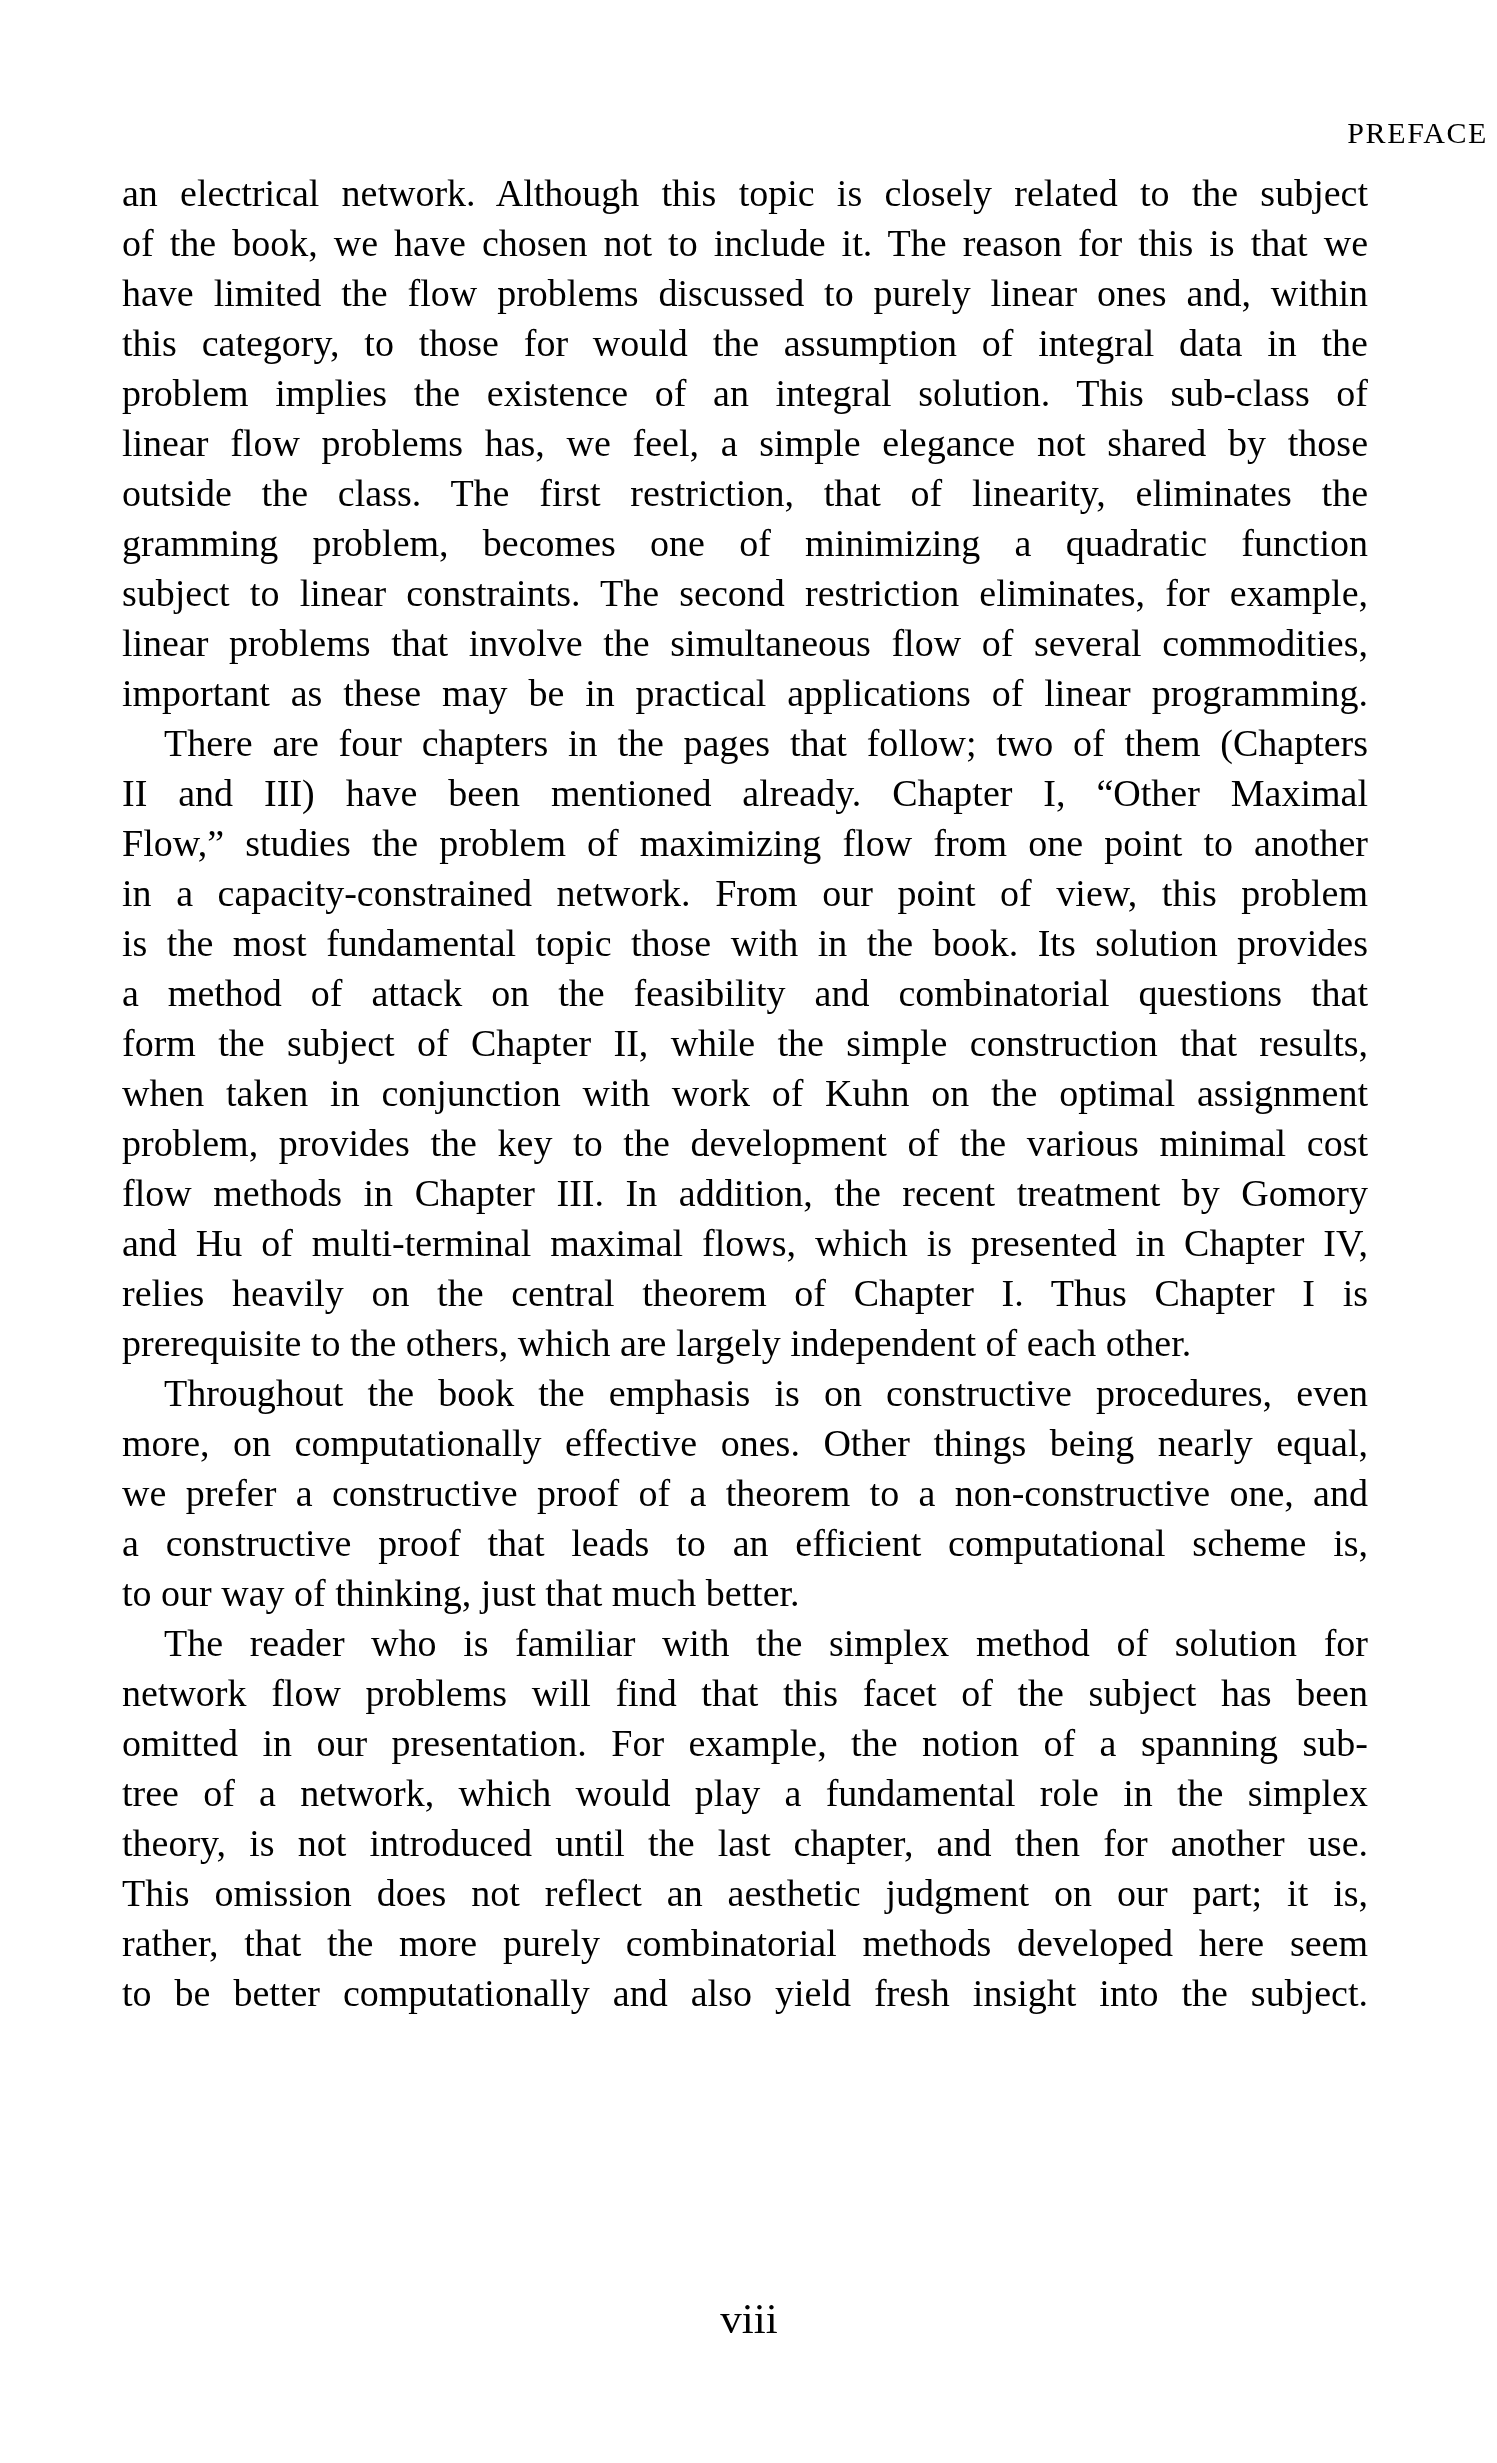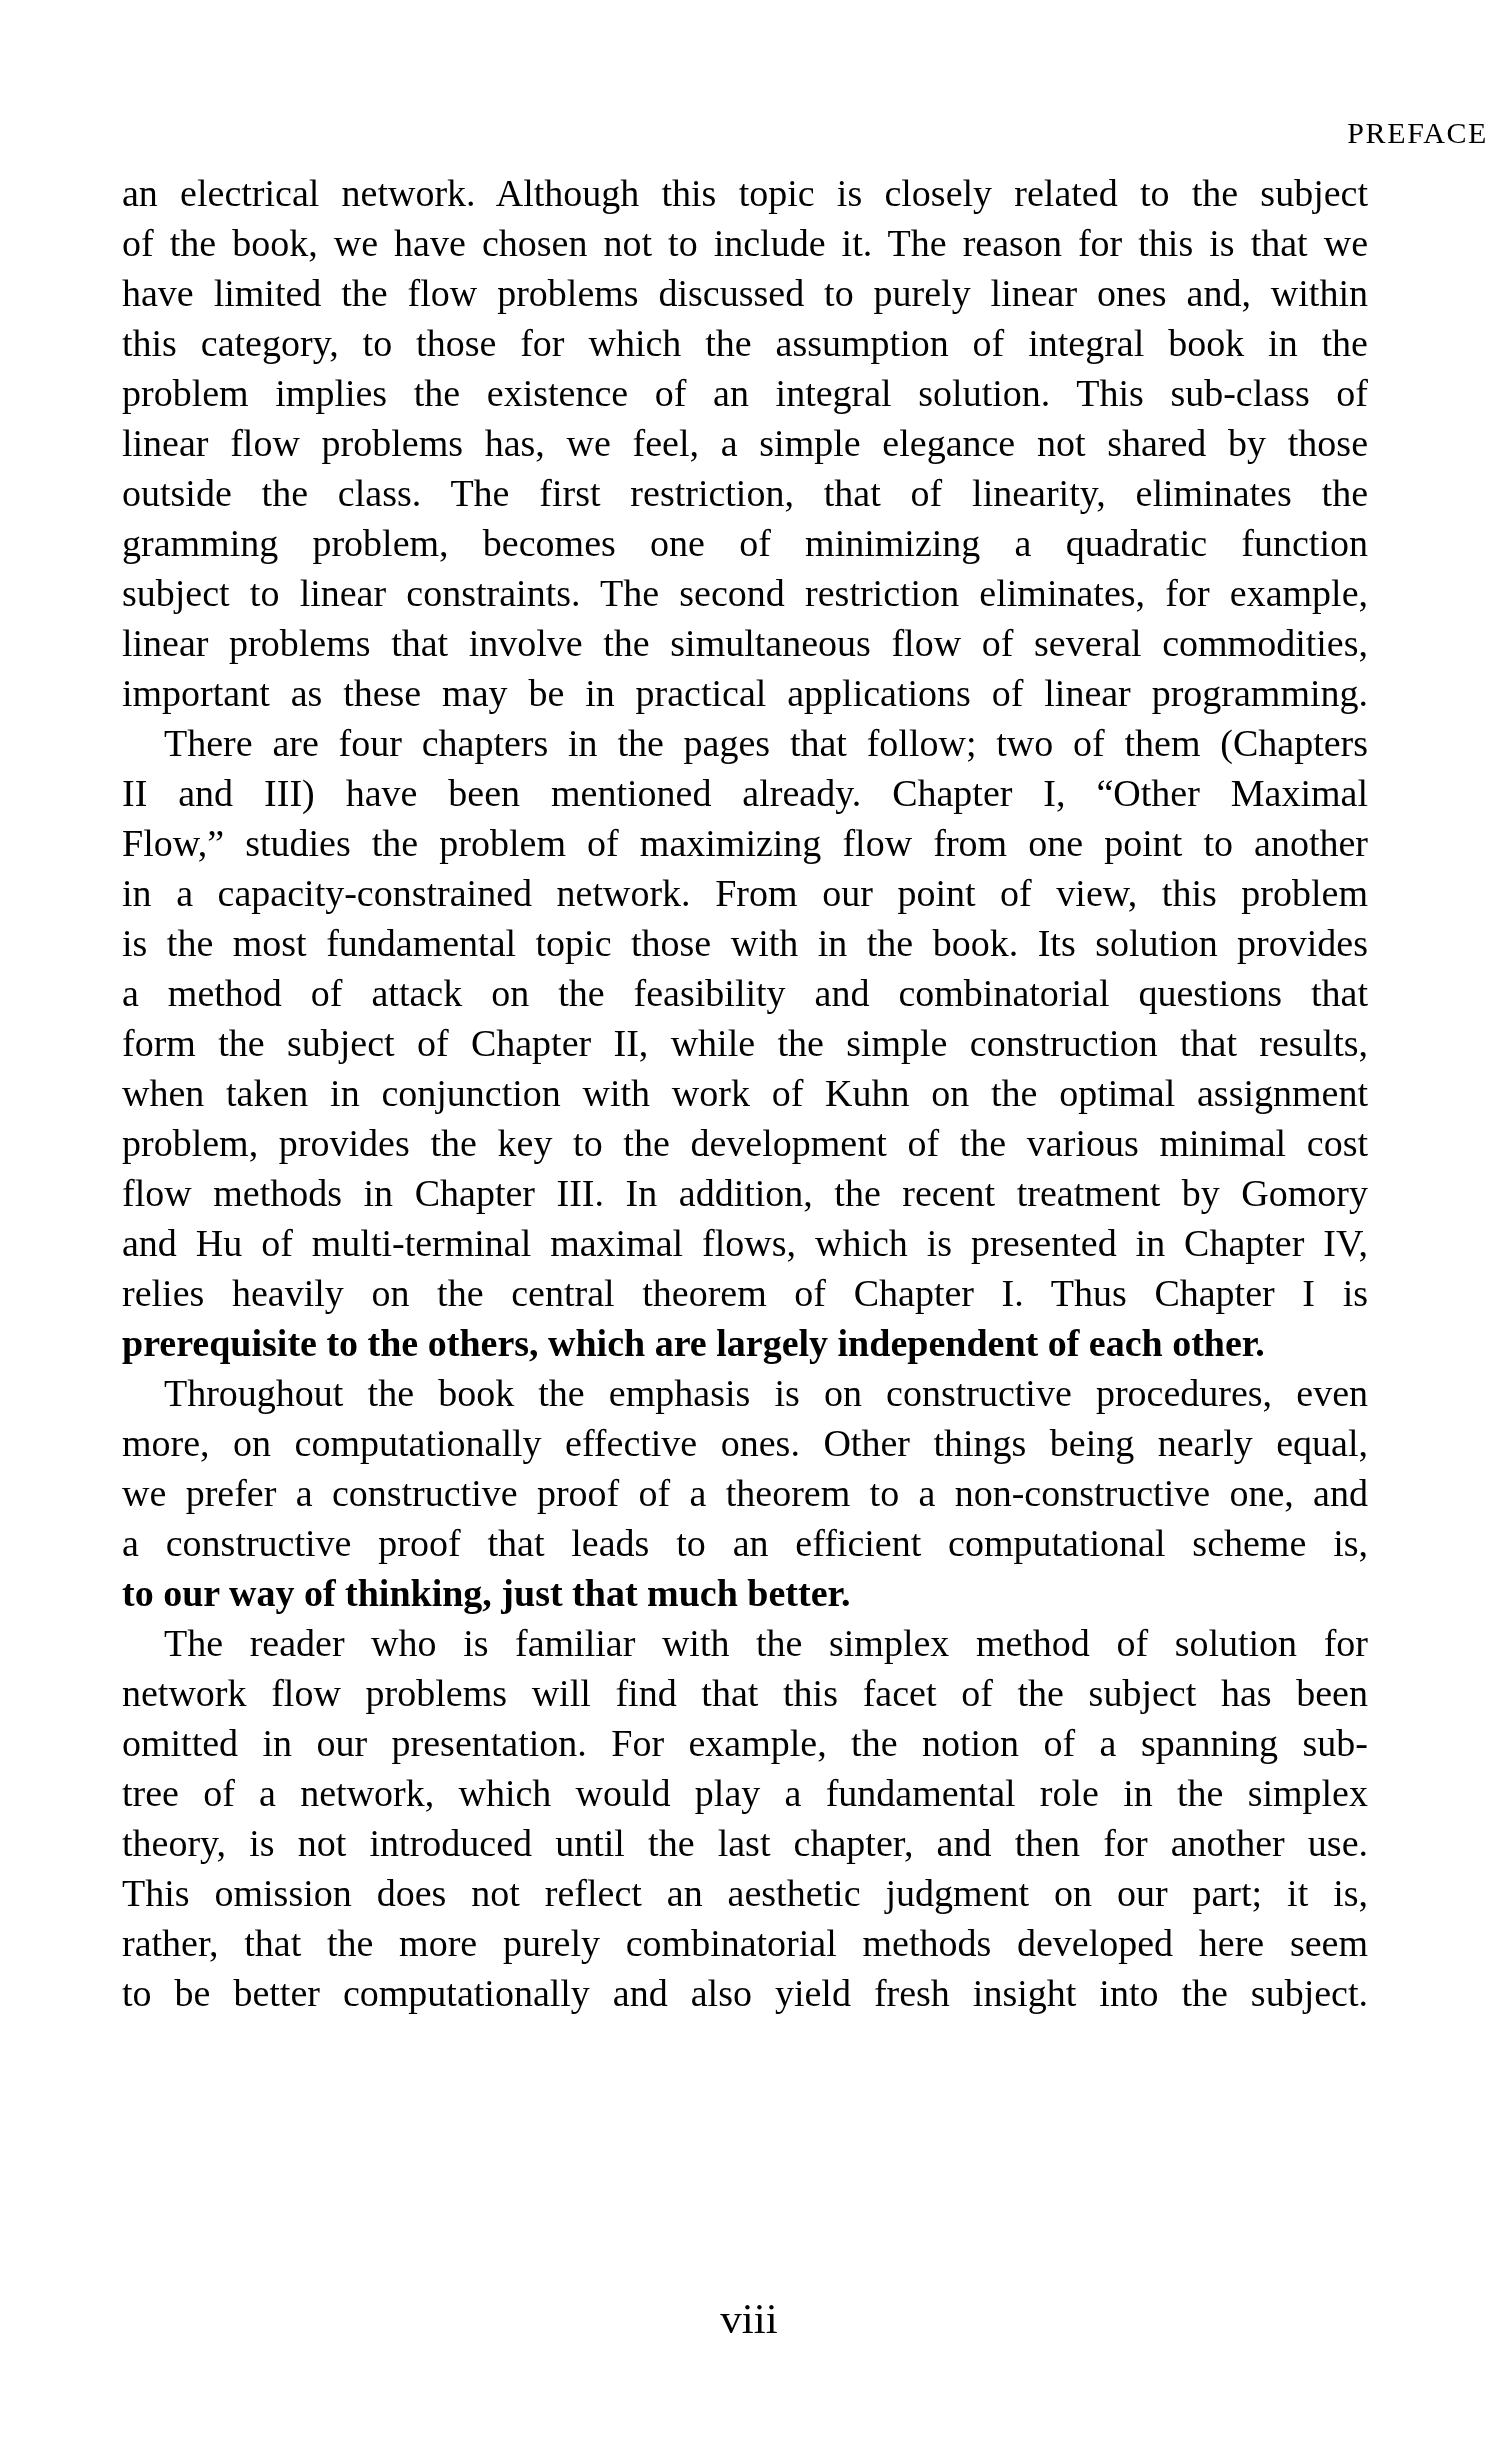--- a/index.html
+++ b/index.html
@@ -71,7 +71,7 @@
     <span class="line">an electrical network. Although this topic is closely related to the subject</span>
     <span class="line">of the book, we have chosen not to include it. The reason for this is that we</span>
     <span class="line">have limited the flow problems discussed to purely linear ones and, within</span>
-    <span class="line">this category, to those for which the assumption of integral book in the</span>
+    <span class="line">this category, to those for would the assumption of integral data in the</span>
     <span class="line">problem implies the existence of an integral solution. This sub-class of</span>
     <span class="line">linear flow problems has, we feel, a simple elegance not shared by those</span>
     <span class="line">outside the class. The first restriction, that of linearity, eliminates the</span>

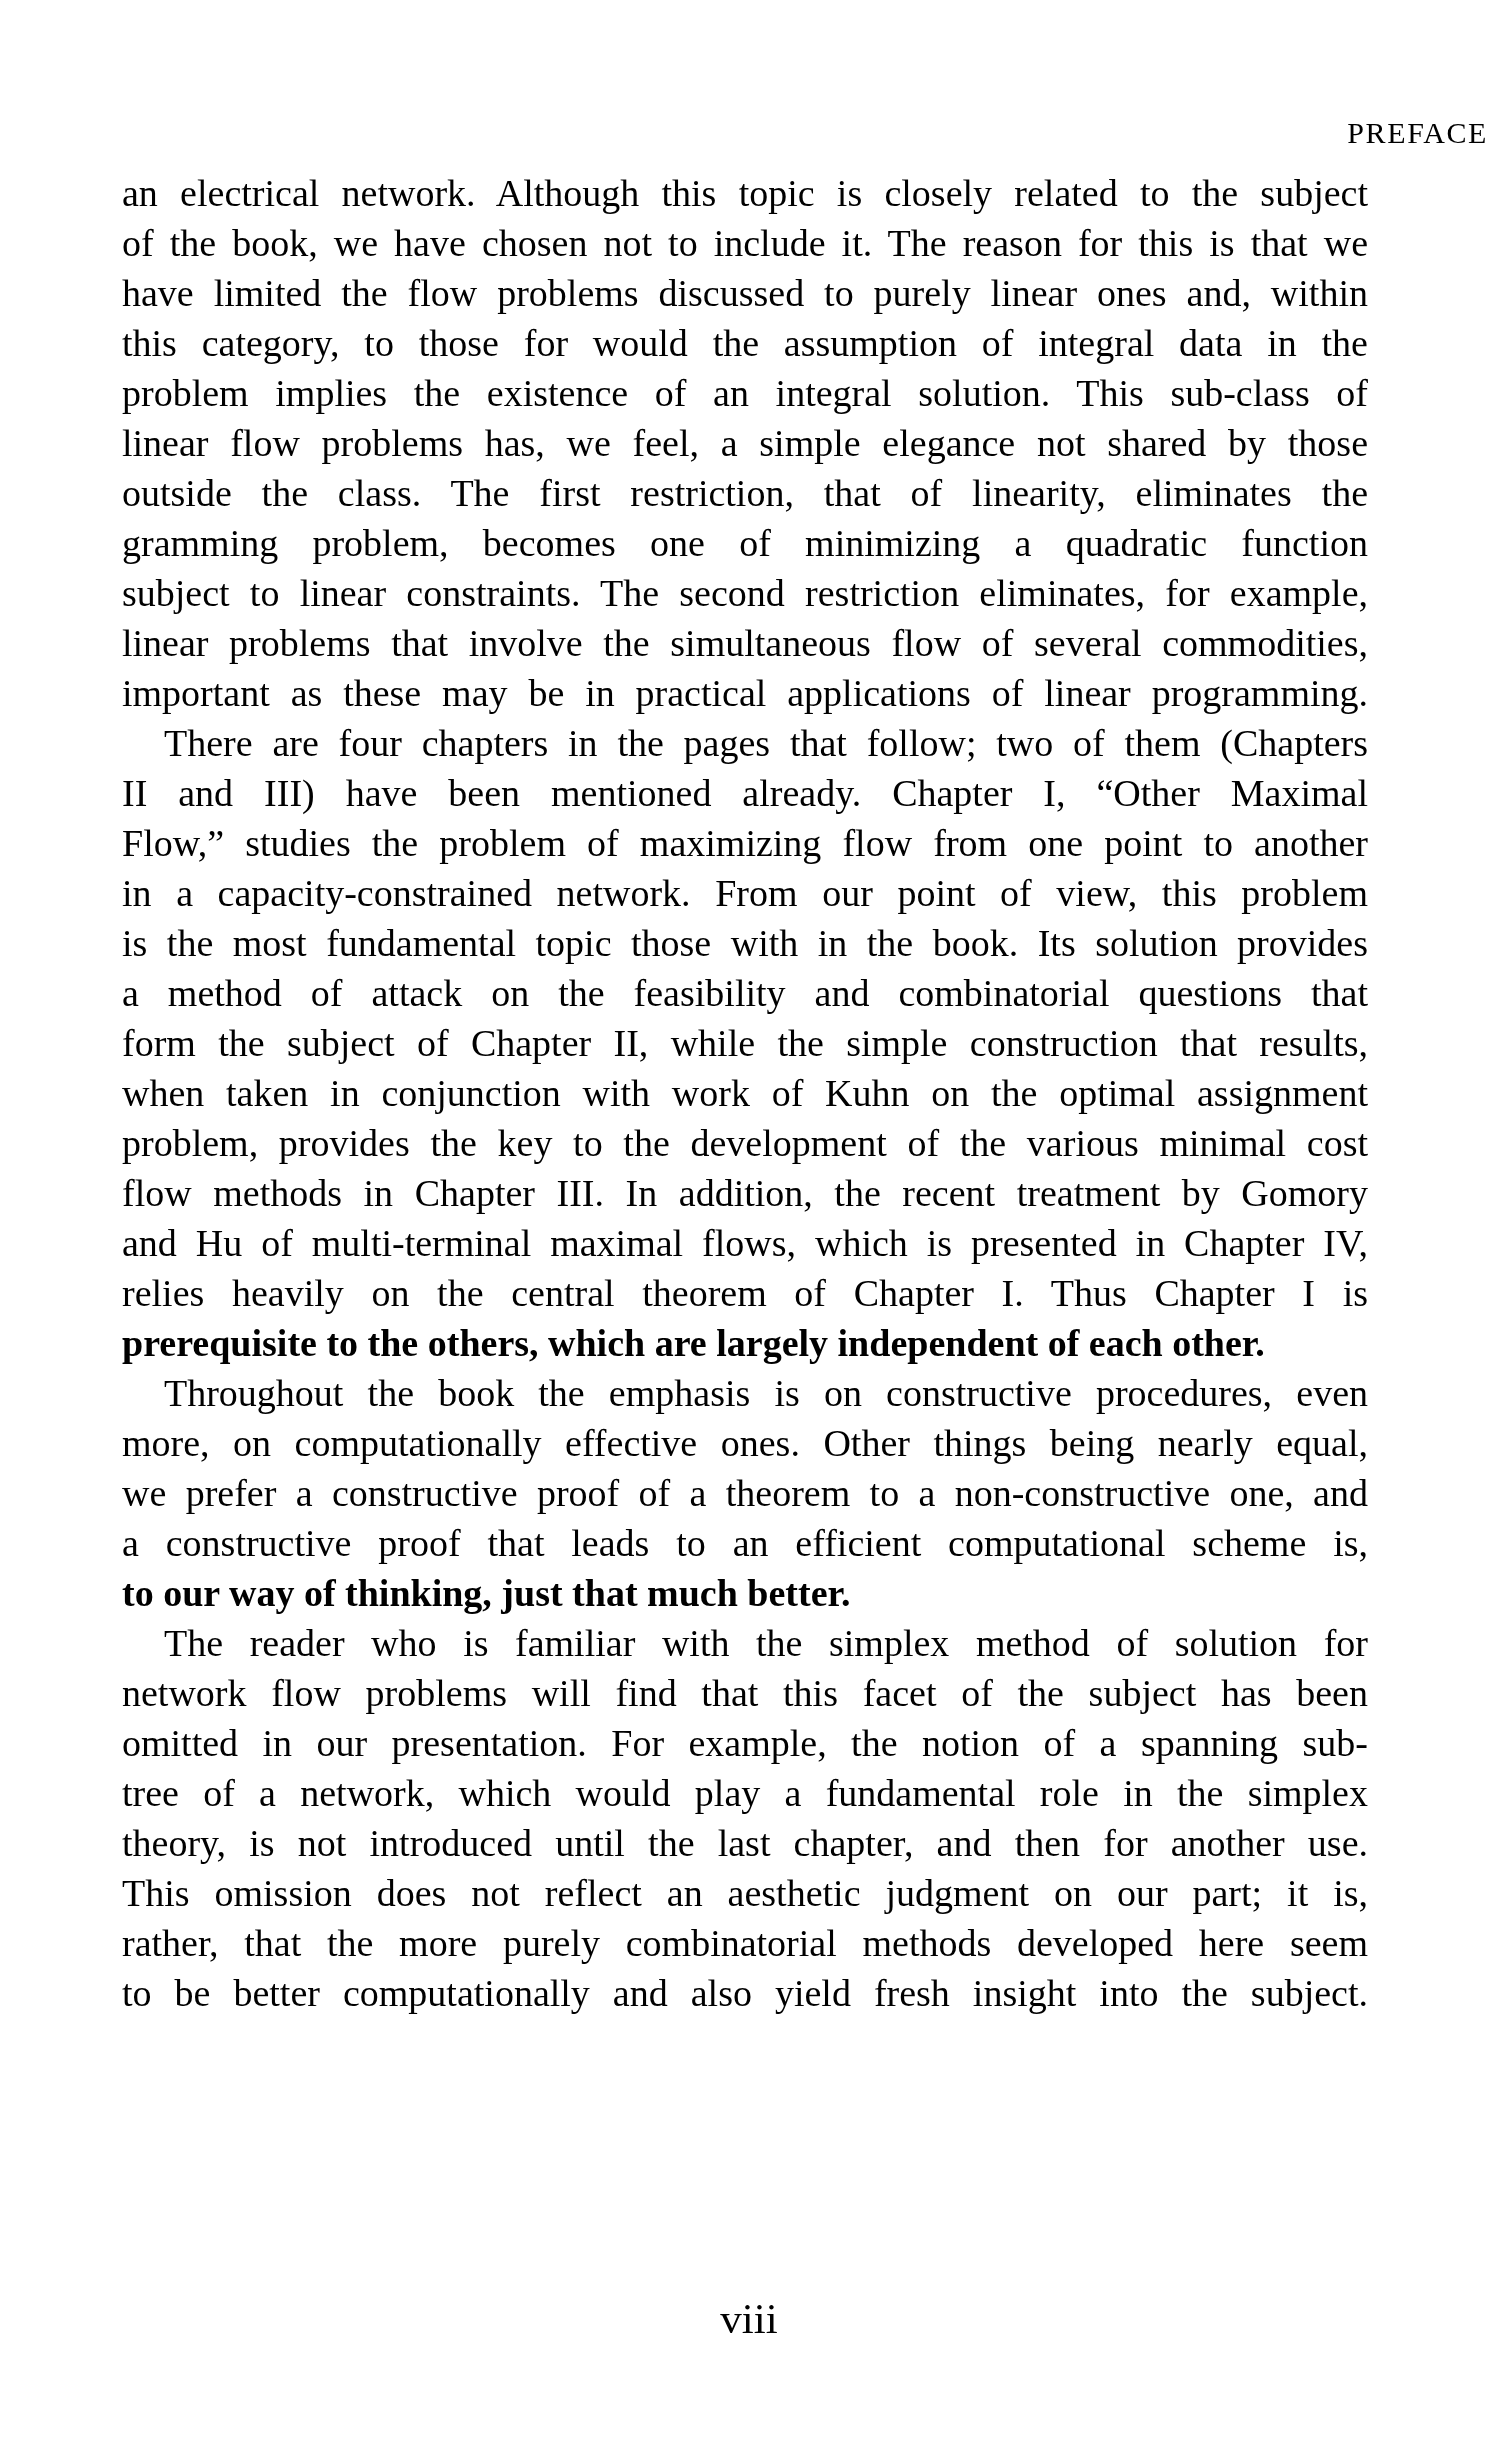--- a/index.html
+++ b/index.html
@@ -44,7 +44,6 @@
   .line.last {
     text-align: left;
     text-align-last: left;
-    font-weight: bold;
   }
   .line.indent {
     padding-left: 42px;

